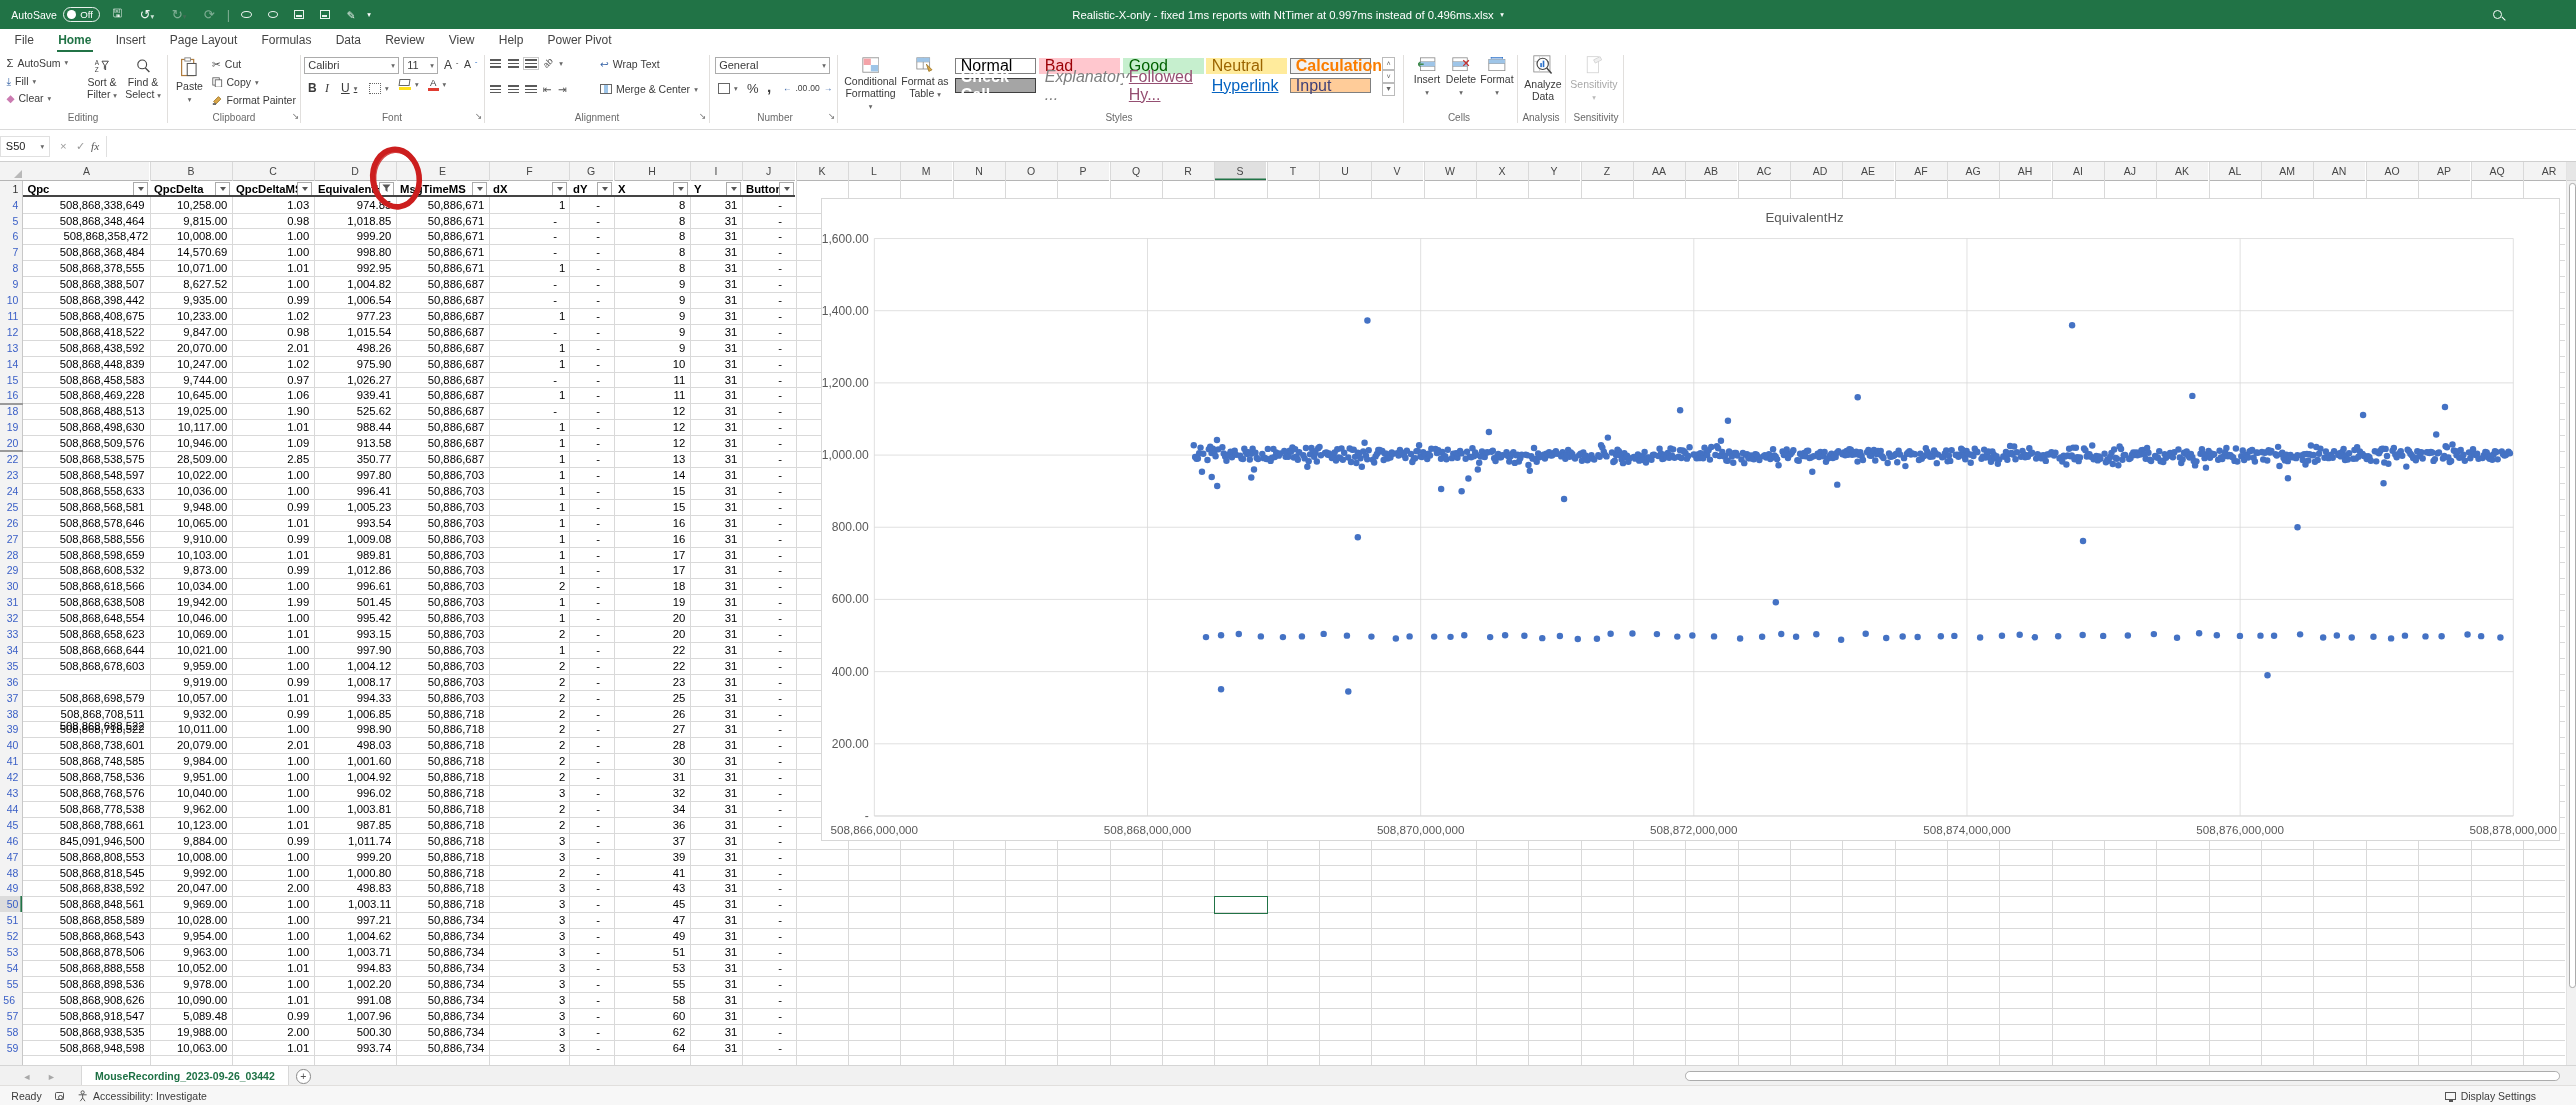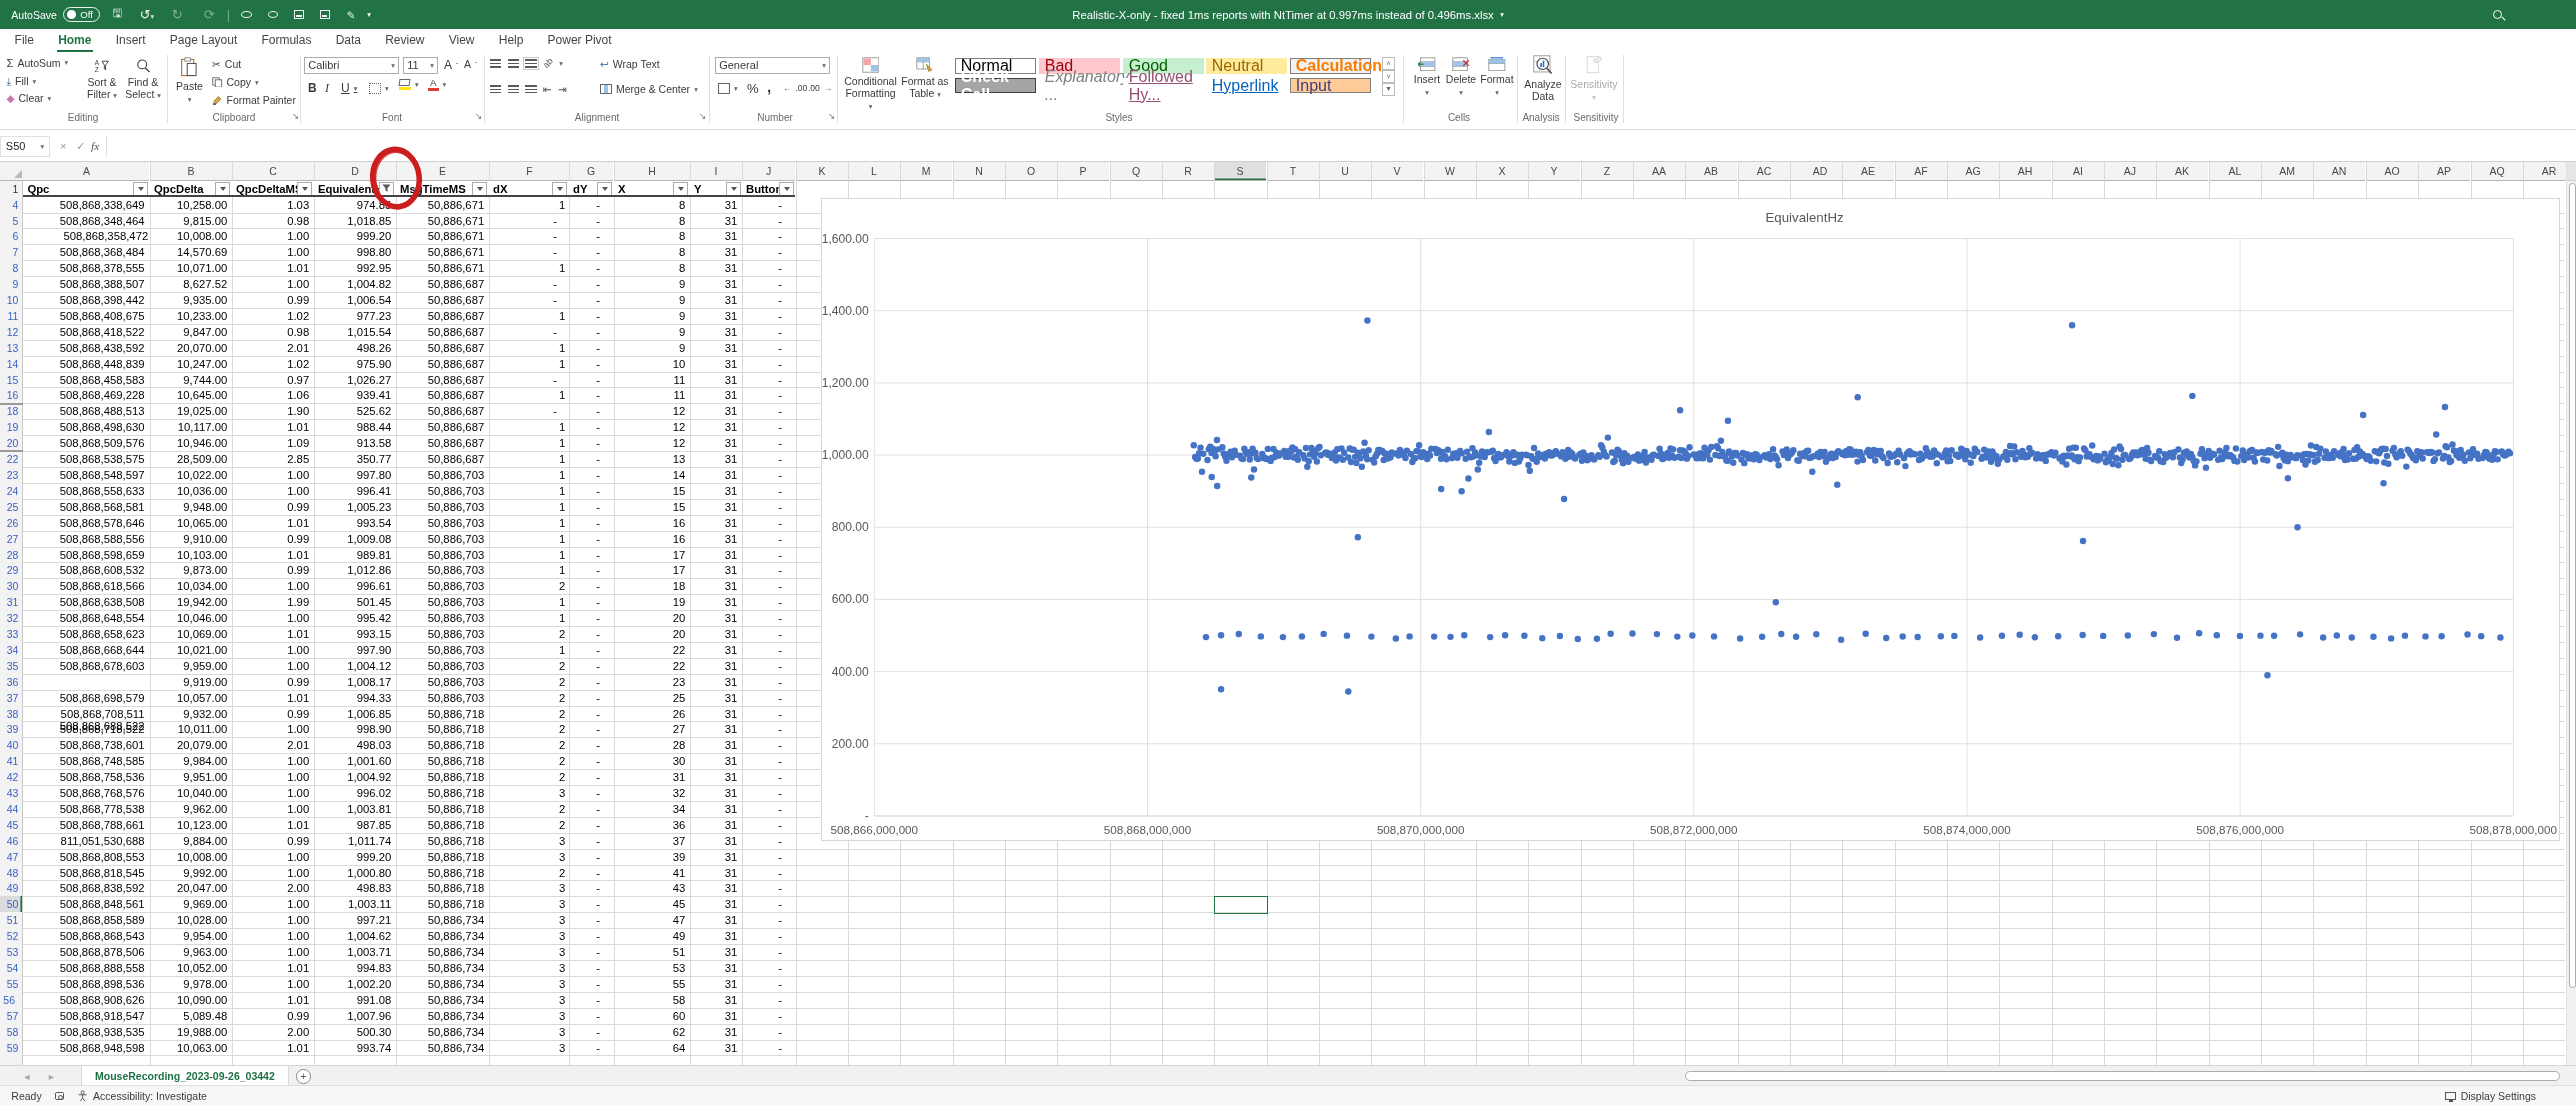--- a/index.html
+++ b/index.html
@@ -1024,7 +1024,7 @@
     <div class="cell" style="left: 690px; top: 655px; width: 52px; height: 16px;">31</div>
     <div class="cell dash" style="left: 742px; top: 655px; width: 53px; height: 16px;">-</div>
     <div class="rownum" style="top: 671px; height: 16px;">46</div>
-    <div class="cell" style="left: 23.4px; top: 671px; width: 126px; height: 16px;">811,051,530,688</div>
+    <div class="cell" style="left: 23.4px; top: 671px; width: 126px; height: 16px;">845,091,946,500</div>
     <div class="cell" style="left: 150px; top: 671px; width: 82px; height: 16px;">9,884.00</div>
     <div class="cell" style="left: 232px; top: 671px; width: 82px; height: 16px;">0.99</div>
     <div class="cell" style="left: 314px; top: 671px; width: 82px; height: 16px;">1,011.74</div>

